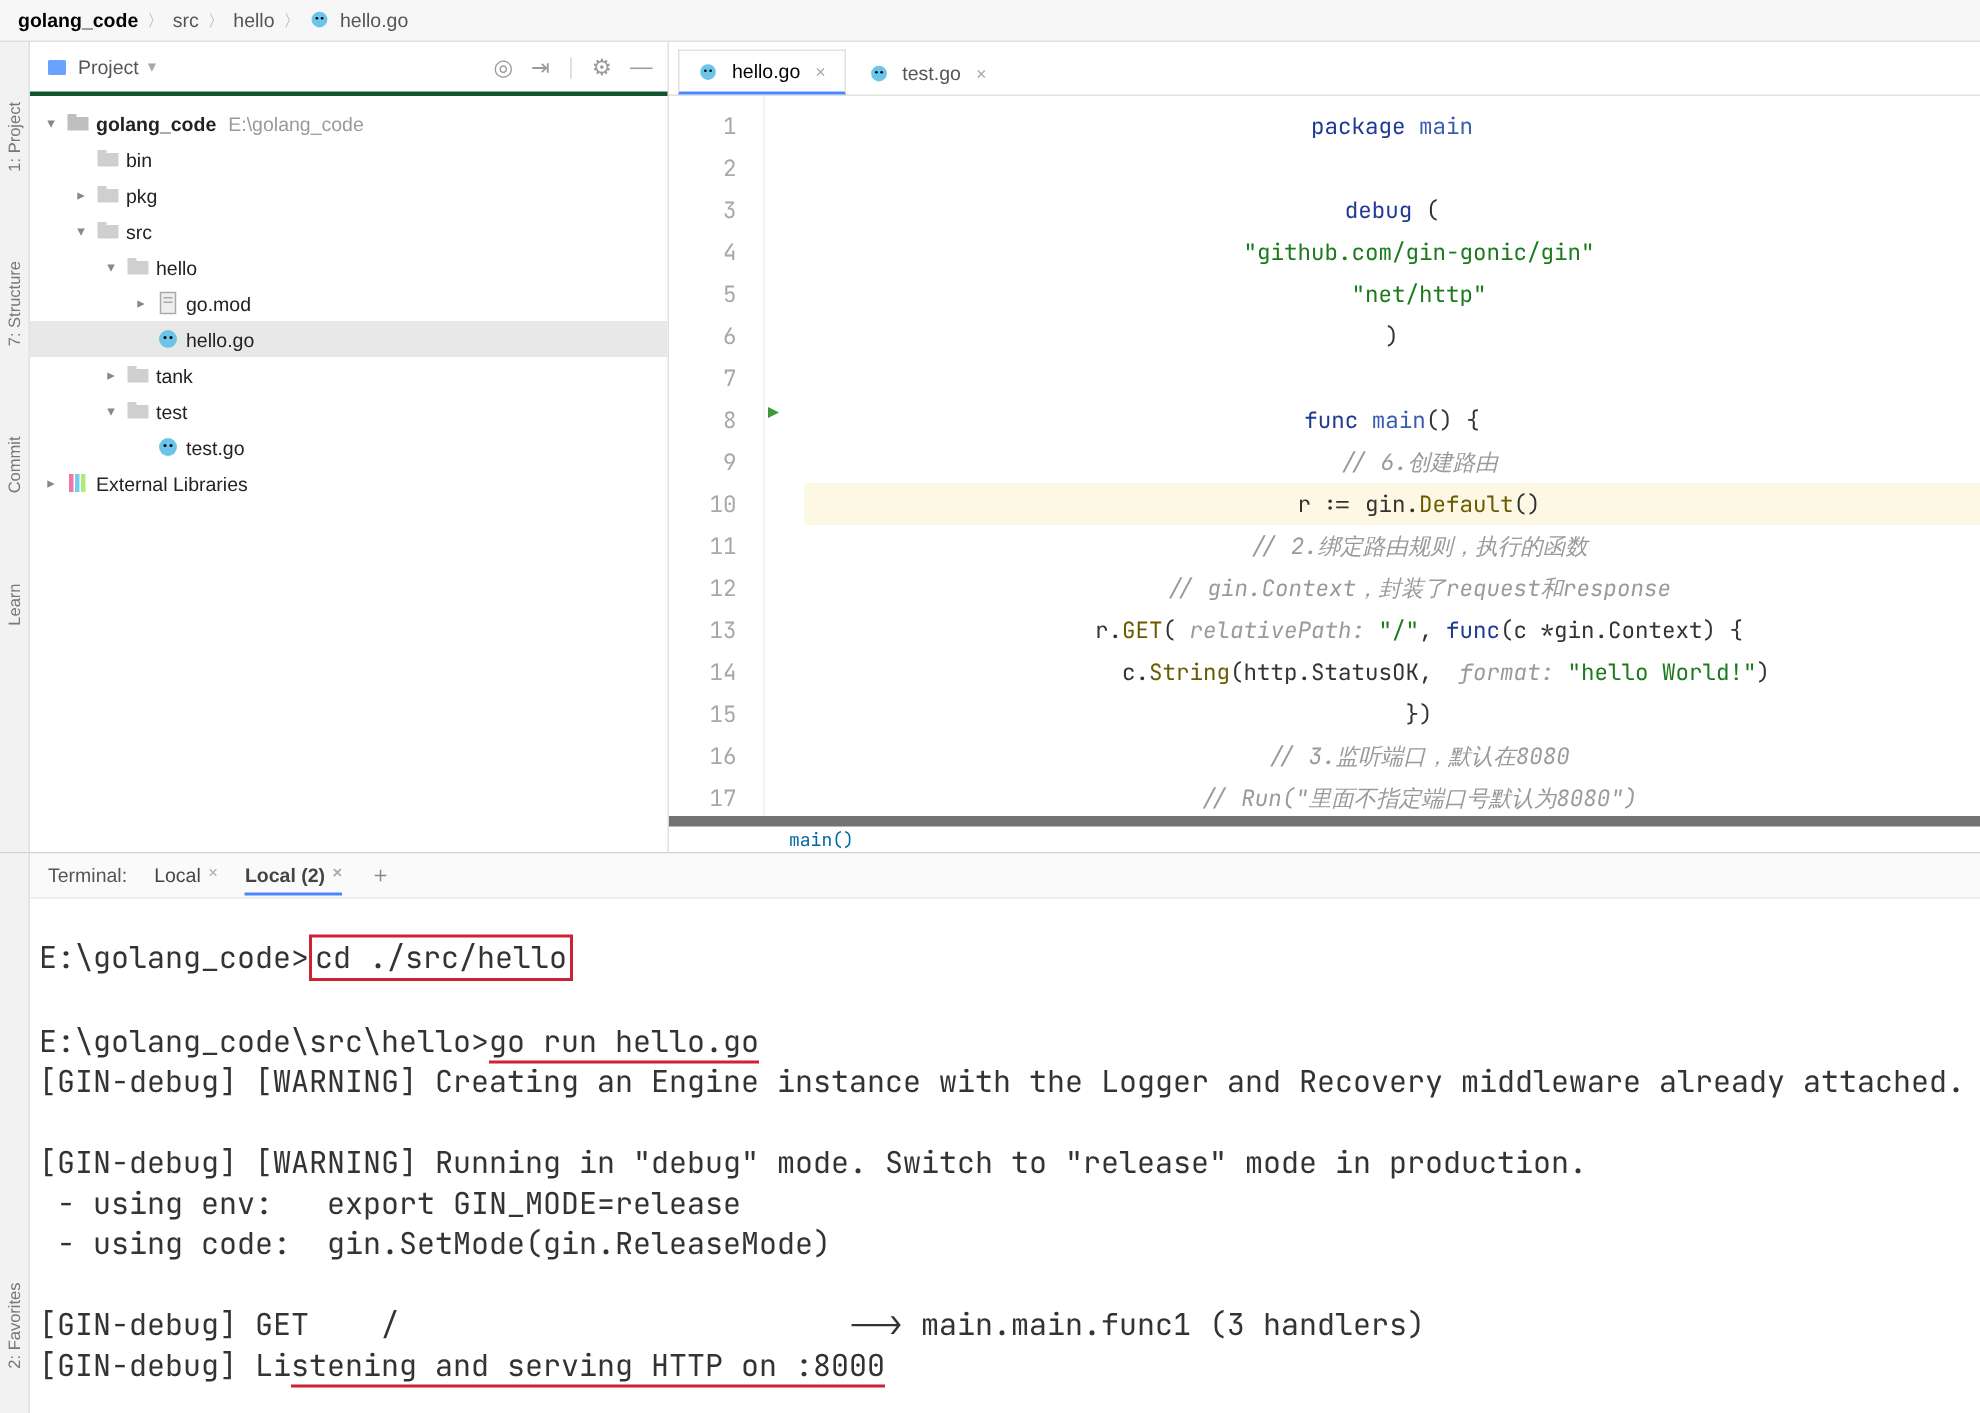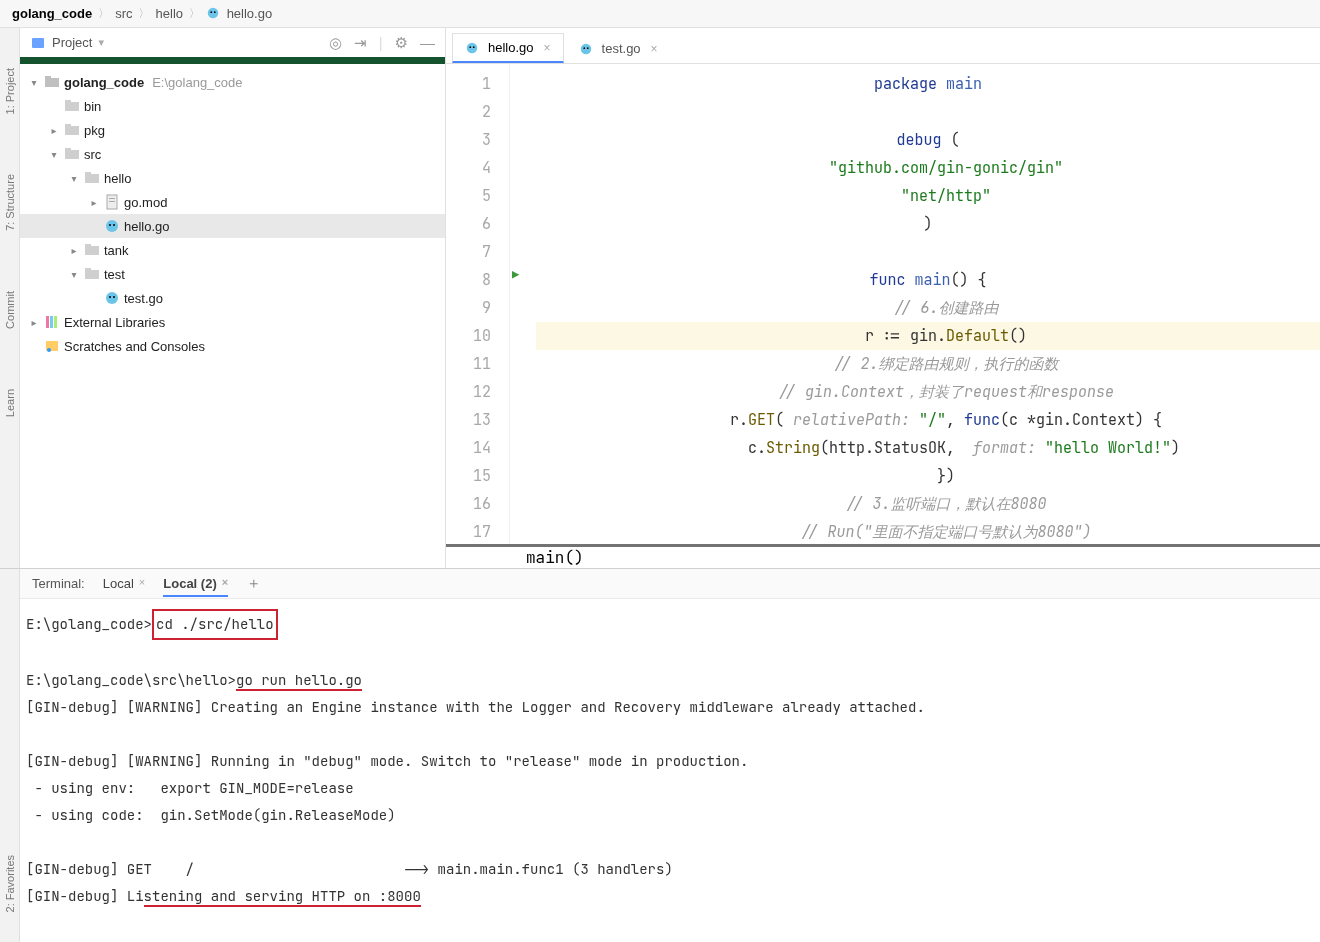--- a/index.html
+++ b/index.html
@@ -16,7 +16,7 @@
   .left-spine{width:20px;background:#f2f2f2;border-right:1px solid #e0e0e0;display:flex;flex-direction:column;align-items:center;gap:60px;padding-top:40px;}
   .left-spine span{writing-mode:vertical-rl;transform:rotate(180deg);font-size:11px;color:#777;}
   .sidebar{width:426px;border-right:1px solid #e0e0e0;display:flex;flex-direction:column;background:#fff;}
-  .sb-head{height:36px;display:flex;align-items:center;padding:0 10px;border-bottom:7px solid #14532d;gap:10px;}
+  .sb-head{height:36px;display:flex;align-items:center;padding:0 10px;border-bottom:3px solid #14532d;gap:10px;}
   .sb-head .title{font-size:13px;color:#555;flex:1;display:flex;align-items:center;gap:6px;}
   .sb-head .icongrp{display:flex;gap:12px;color:#9a9a9a;font-size:15px;}
   .sb-head .icongrp span{cursor:pointer;}

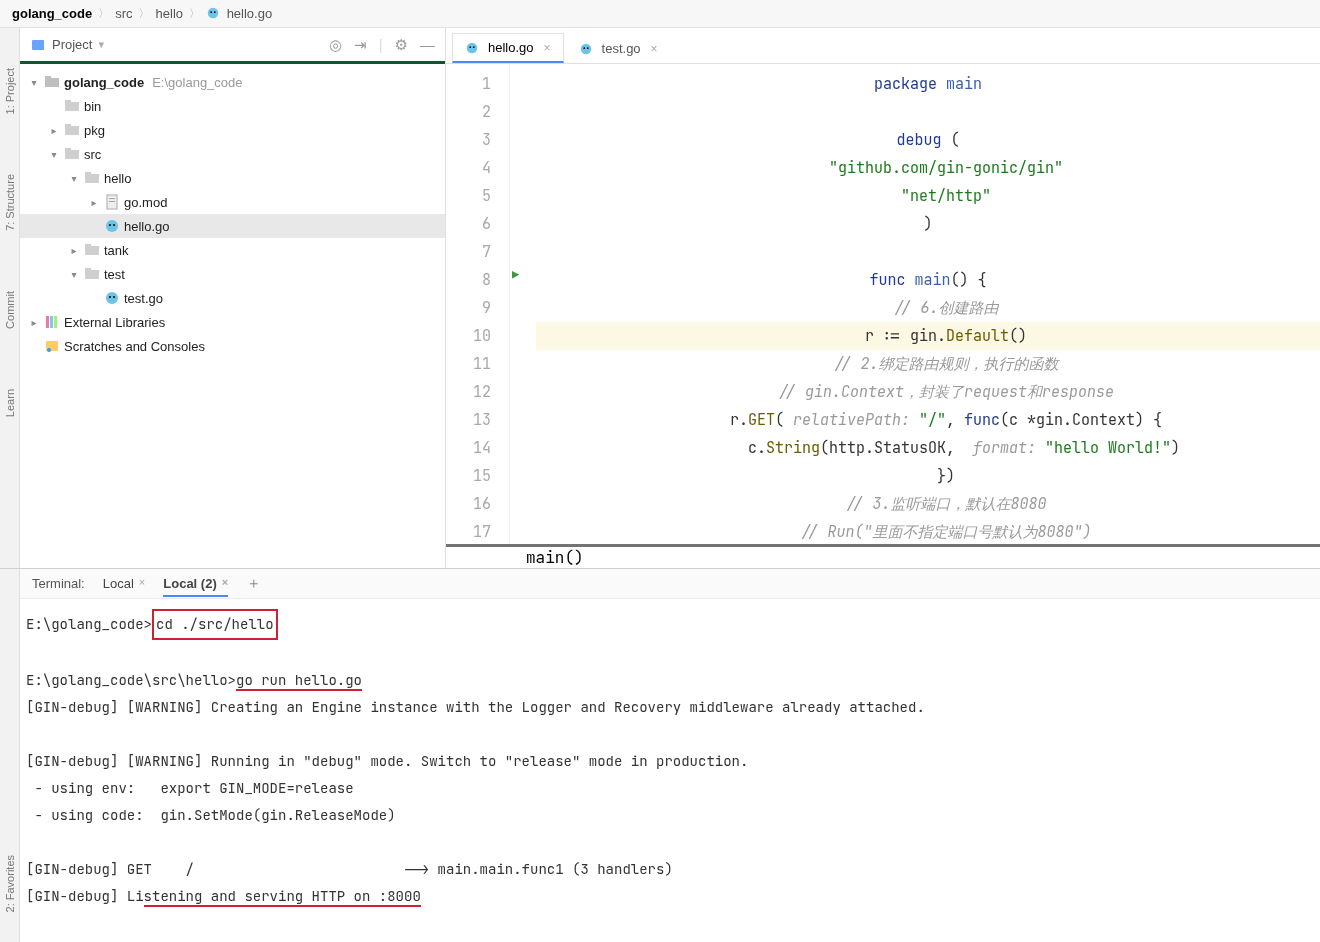--- a/index.html
+++ b/index.html
@@ -224,15 +224,6 @@
           </span>
         <span class="lbl">External Libraries</span>
       </div>
-      <div class="tree-row" style="padding-left:24px">
-        <span class="fi">
-            <svg viewBox="0 0 16 16">
-              <rect x="2" y="3" width="12" height="10" fill="#fc6" rx="1"></rect>
-              <circle cx="5" cy="12" r="2" fill="#39f"></circle>
-            </svg>
-          </span>
-        <span class="lbl">Scratches and Consoles</span>
-      </div>
     </div>
   </div>
 

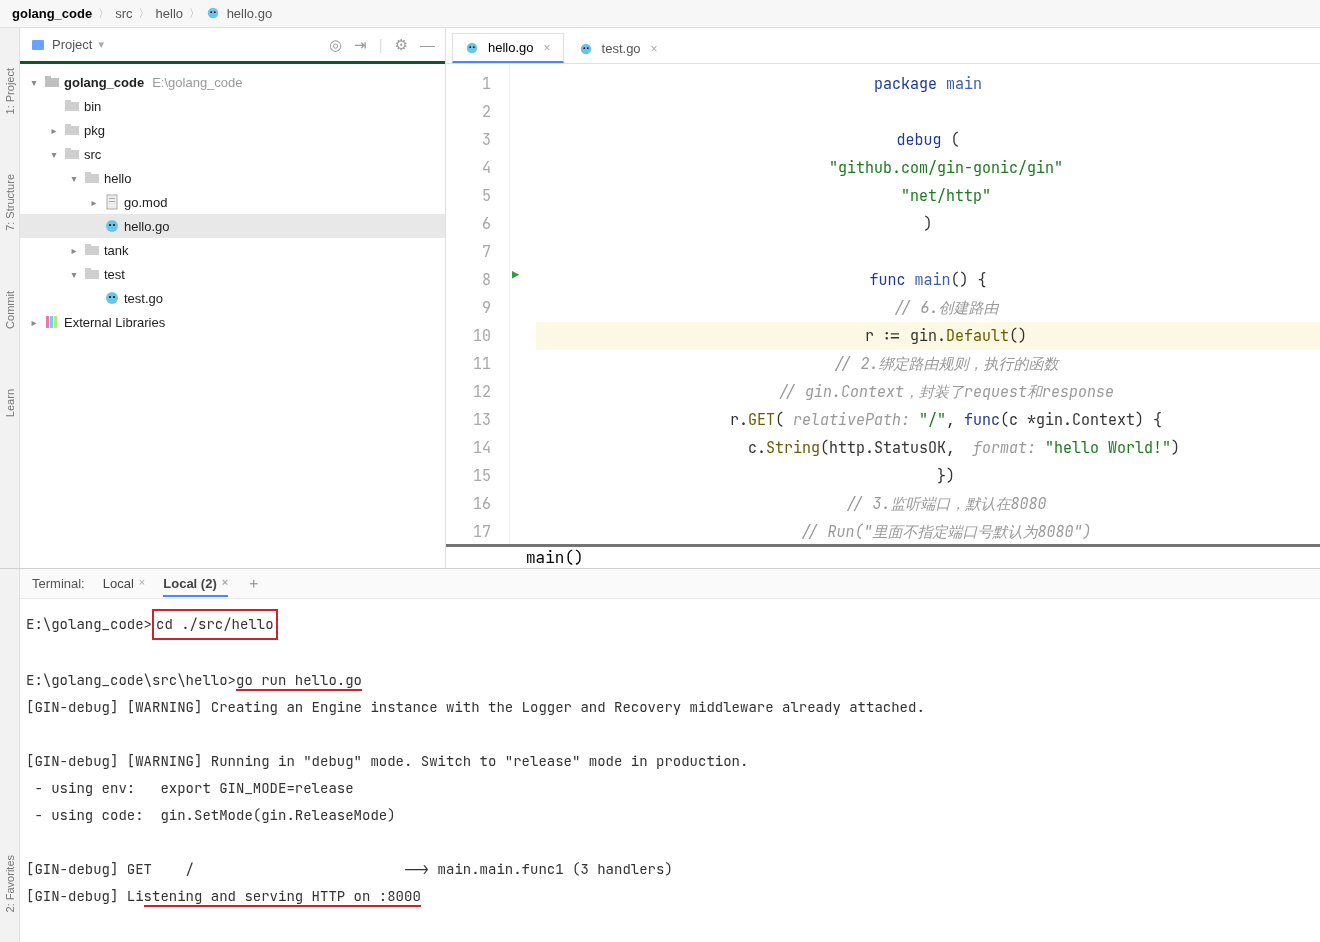--- a/index.html
+++ b/index.html
@@ -46,7 +46,7 @@
   .str{color:#1b7a1b;}
   .cmt{color:#9a9a9a;font-style:italic;}
   .param{color:#9a9a9a;font-style:italic;}
-  .ed-status{height:24px;padding-left:80px;color:#000000;font-size:16px;display:flex;align-items:center;border-top:3px solid #737373;}
+  .ed-status{height:24px;padding-left:80px;color:#0369a1;font-size:12px;display:flex;align-items:center;border-top:7px solid #737373;}
   
   .term{border-top:1px solid #d0d0d0;height:374px;display:flex;}
   .term-left-spine{width:20px;background:#f2f2f2;border-right:1px solid #e0e0e0;display:flex;flex-direction:column-reverse;align-items:center;padding-bottom:30px;gap:60px;}

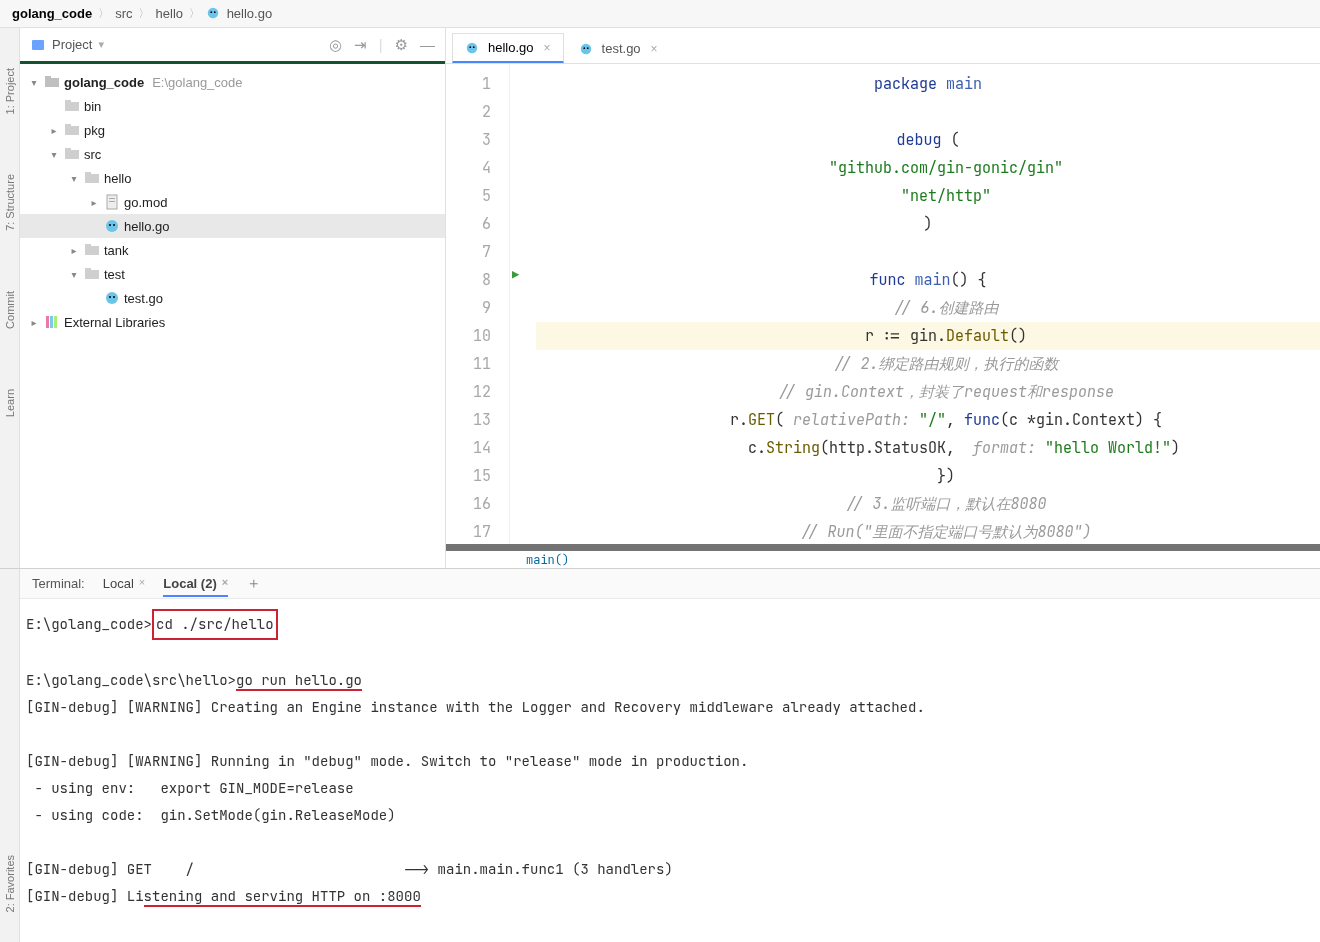--- a/index.html
+++ b/index.html
@@ -51,7 +51,7 @@
   .term{border-top:1px solid #d0d0d0;height:374px;display:flex;}
   .term-left-spine{width:20px;background:#f2f2f2;border-right:1px solid #e0e0e0;display:flex;flex-direction:column-reverse;align-items:center;padding-bottom:30px;gap:60px;}
   .term-left-spine span{writing-mode:vertical-rl;transform:rotate(180deg);font-size:11px;color:#777;}
-  .term-inner{flex:1;display:flex;flex-direction:column;}
+  .term-inner{flex:1;display:flex;flex-direction:column;gap:14px;}
   .ttabs{height:30px;display:flex;align-items:center;gap:18px;padding:0 12px;border-bottom:1px solid #eaeaea;background:#fafafa;}
   .ttabs .tlab{color:#555;}
   .ttabs .ttab{color:#444;cursor:pointer;display:flex;gap:5px;}

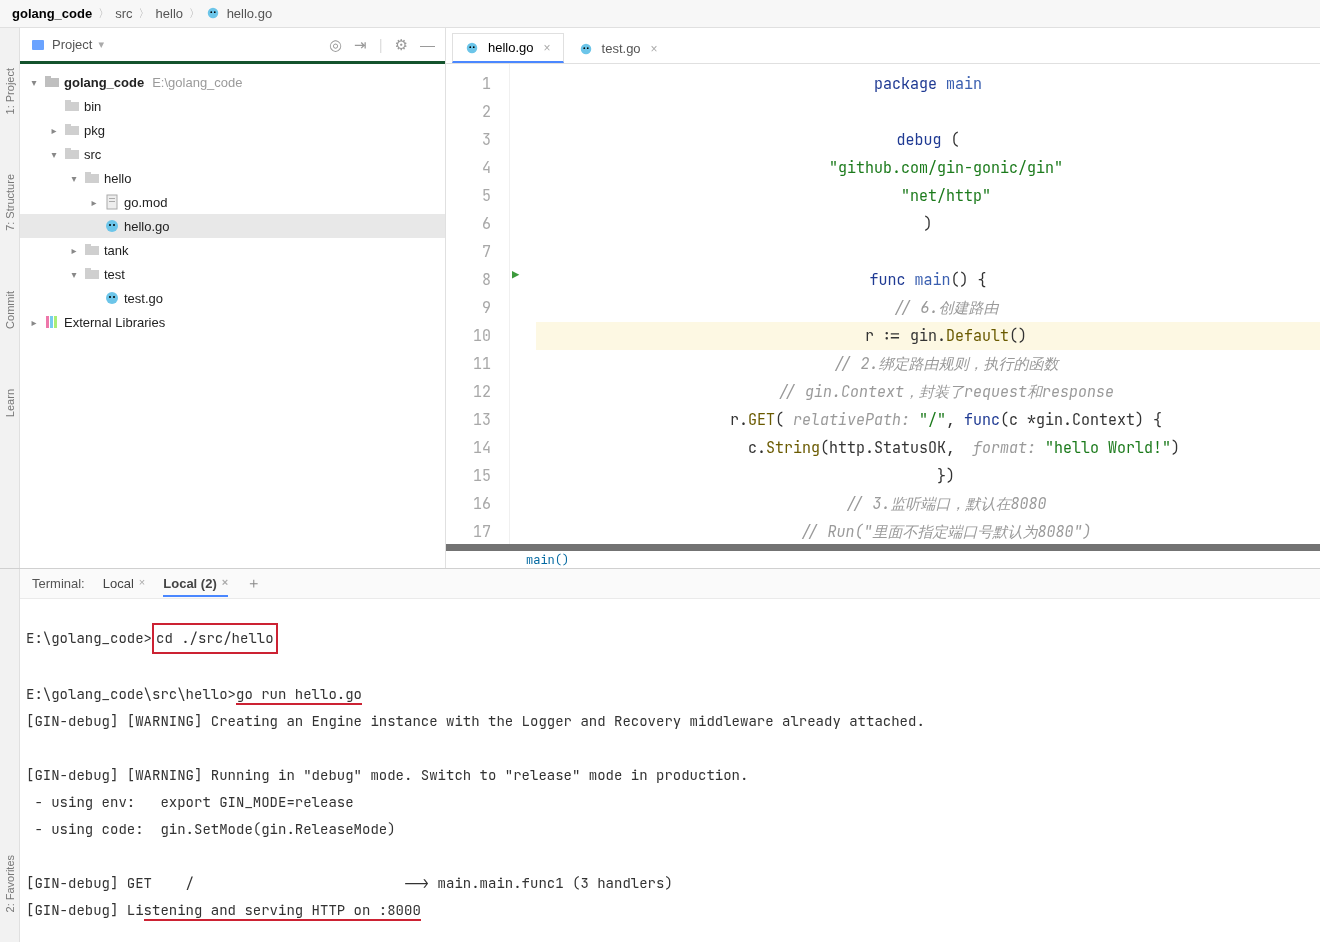--- a/index.html
+++ b/index.html
@@ -58,7 +58,7 @@
   .ttabs .ttab .x{color:#aaa;font-size:11px;}
   .ttabs .ttab.act{border-bottom:2px solid #4a87ff;padding-bottom:4px;margin-bottom:-5px;font-weight:600;}
   .ttabs .plus{color:#888;font-size:15px;cursor:pointer;}
-  .tout{flex:1;padding:10px 6px;font-size:14px;line-height:27px;white-space:pre;overflow:hidden;}
+  .tout{flex:1;padding:10px 6px;font-size:20px;line-height:27px;white-space:pre;overflow:hidden;}
   .redbox{border:2px solid #c23;display:inline-block;padding:0 2px;}
   .redunder{border-bottom:2px solid #c23;}
   svg{display:block;}

